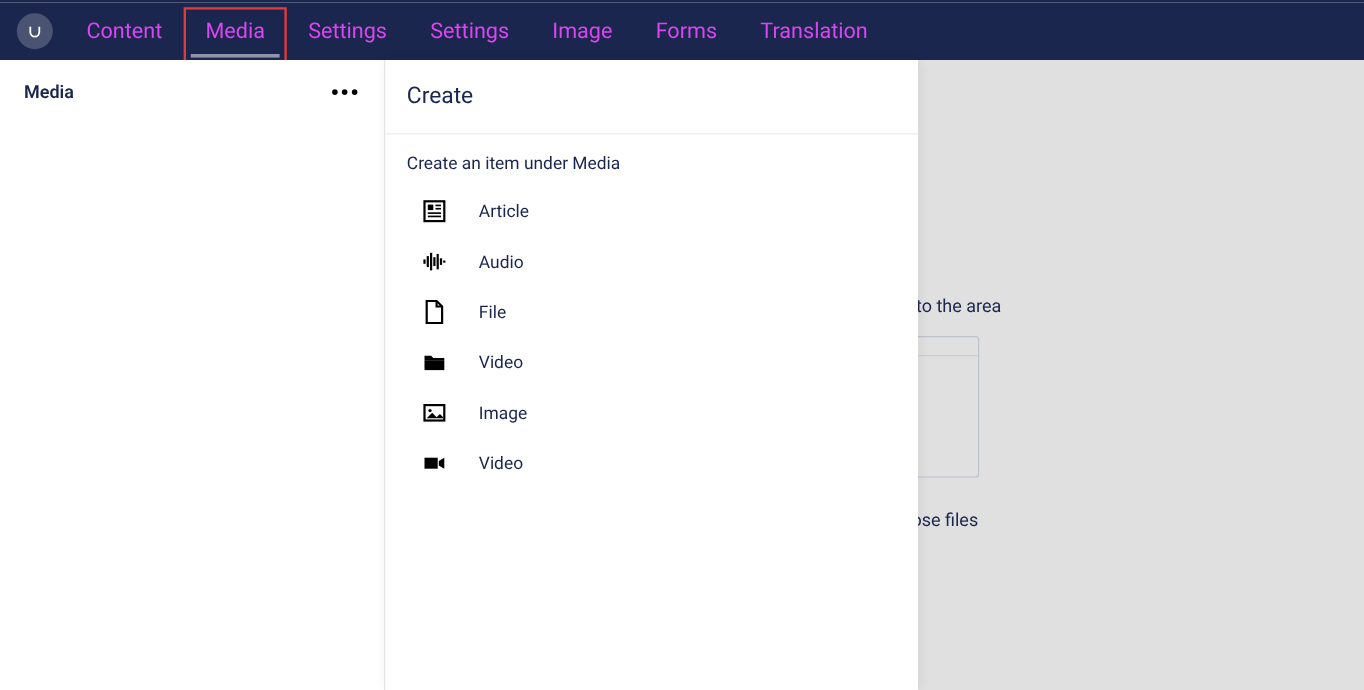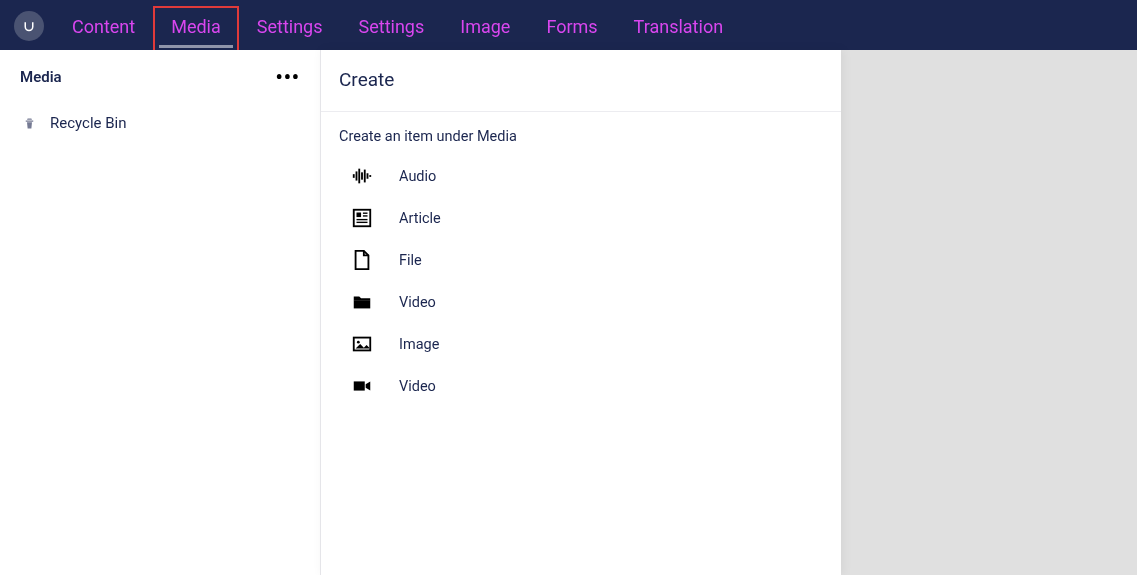--- a/index.html
+++ b/index.html
@@ -170,7 +170,7 @@
     position: absolute;
     top: 50px;
     left: 320px;
-    width: 521px;
+    width: 445px;
     bottom: 0;
     background: #fff;
     box-shadow: 2px 0 10px rgba(0,0,0,0.06);

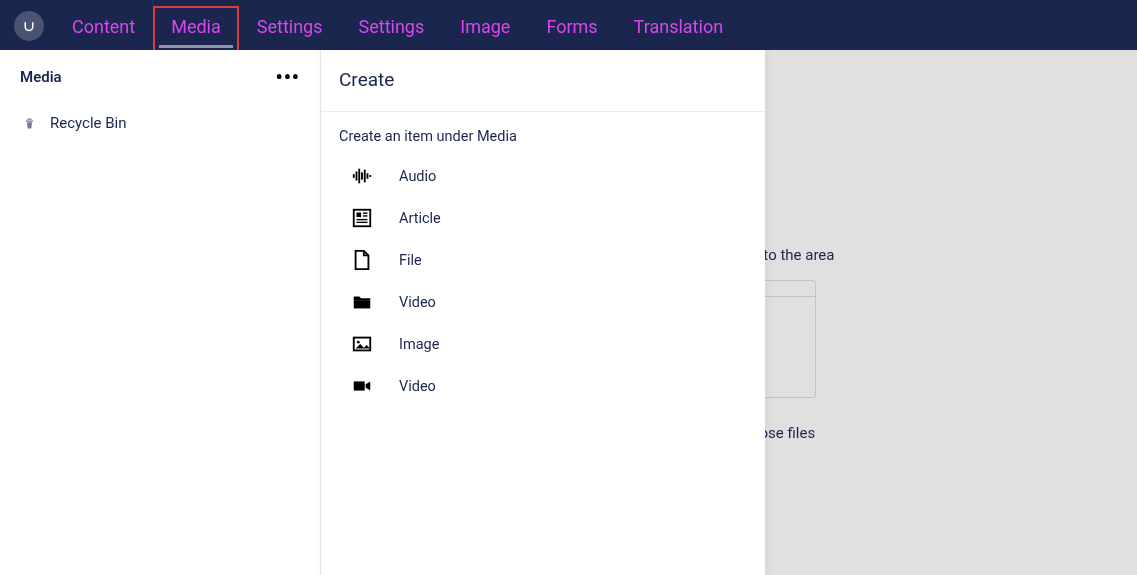--- a/index.html
+++ b/index.html
@@ -233,14 +233,6 @@
     <div class="sidebar-header">
       <span class="sidebar-title">Media</span>
       <span class="dots">•••</span>
-    </div>
-    <div class="tree-item">
-      <span class="icon-slot">
-        <svg viewBox="0 0 24 24">
-            <path fill="#757a93" d="M6 7h12v2H6zM8 10h8l-1 10H9zM9 4h6l1 2H8z"></path>
-          </svg>
-      </span>
-      <span class="tree-label">Recycle Bin</span>
     </div>
   </div>
 

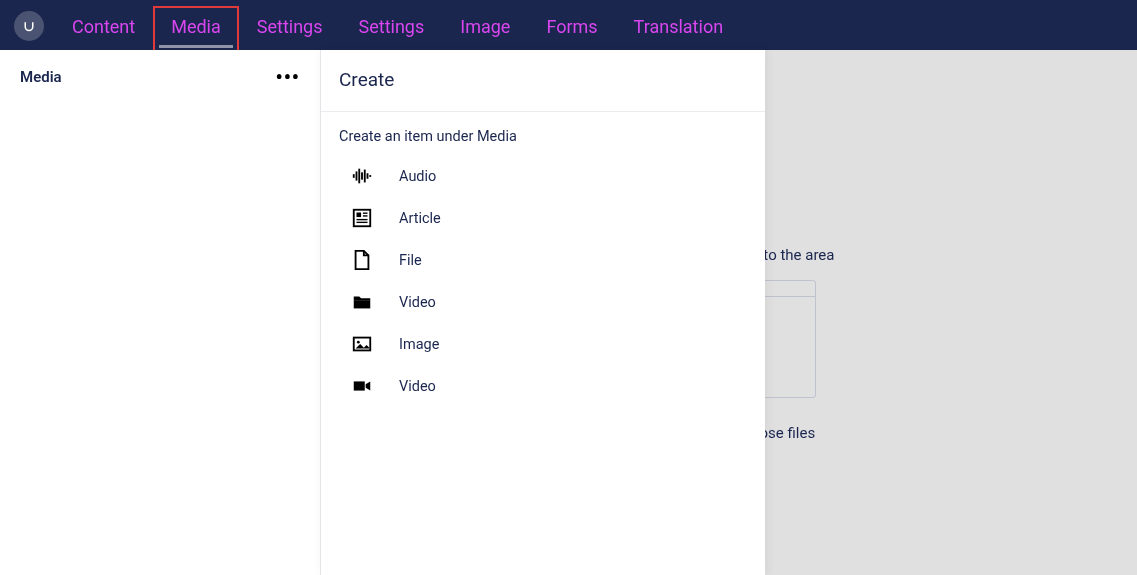--- a/index.html
+++ b/index.html
@@ -265,6 +265,20 @@
   <div class="create-item">
     <span class="ci-icon">
       <svg viewBox="0 0 24 24">
+          <rect x="3" y="3" width="18" height="18" fill="none" stroke="#000" stroke-width="2"></rect>
+          <rect x="6" y="6" width="5" height="5"></rect>
+          <rect x="13" y="6" width="5" height="1.5"></rect>
+          <rect x="13" y="9" width="5" height="1.5"></rect>
+          <rect x="6" y="13" width="12" height="1.5"></rect>
+          <rect x="6" y="16" width="12" height="1.5"></rect>
+        </svg>
+    </span>
+    <span class="ci-label">Article</span>
+  </div>
+
+  <div class="create-item">
+    <span class="ci-icon">
+      <svg viewBox="0 0 24 24">
           <rect x="2" y="10" width="2" height="4"></rect>
           <rect x="5" y="7" width="2" height="10"></rect>
           <rect x="8" y="4" width="2" height="16"></rect>
@@ -280,20 +294,6 @@
   <div class="create-item">
     <span class="ci-icon">
       <svg viewBox="0 0 24 24">
-          <rect x="3" y="3" width="18" height="18" fill="none" stroke="#000" stroke-width="2"></rect>
-          <rect x="6" y="6" width="5" height="5"></rect>
-          <rect x="13" y="6" width="5" height="1.5"></rect>
-          <rect x="13" y="9" width="5" height="1.5"></rect>
-          <rect x="6" y="13" width="12" height="1.5"></rect>
-          <rect x="6" y="16" width="12" height="1.5"></rect>
-        </svg>
-    </span>
-    <span class="ci-label">Article</span>
-  </div>
-
-  <div class="create-item">
-    <span class="ci-icon">
-      <svg viewBox="0 0 24 24">
           <path d="M5 2 h9 l5 5 v15 H5 Z" fill="none" stroke="#000" stroke-width="2"></path>
           <path d="M14 2 v5 h5" fill="none" stroke="#000" stroke-width="2"></path>
         </svg>

